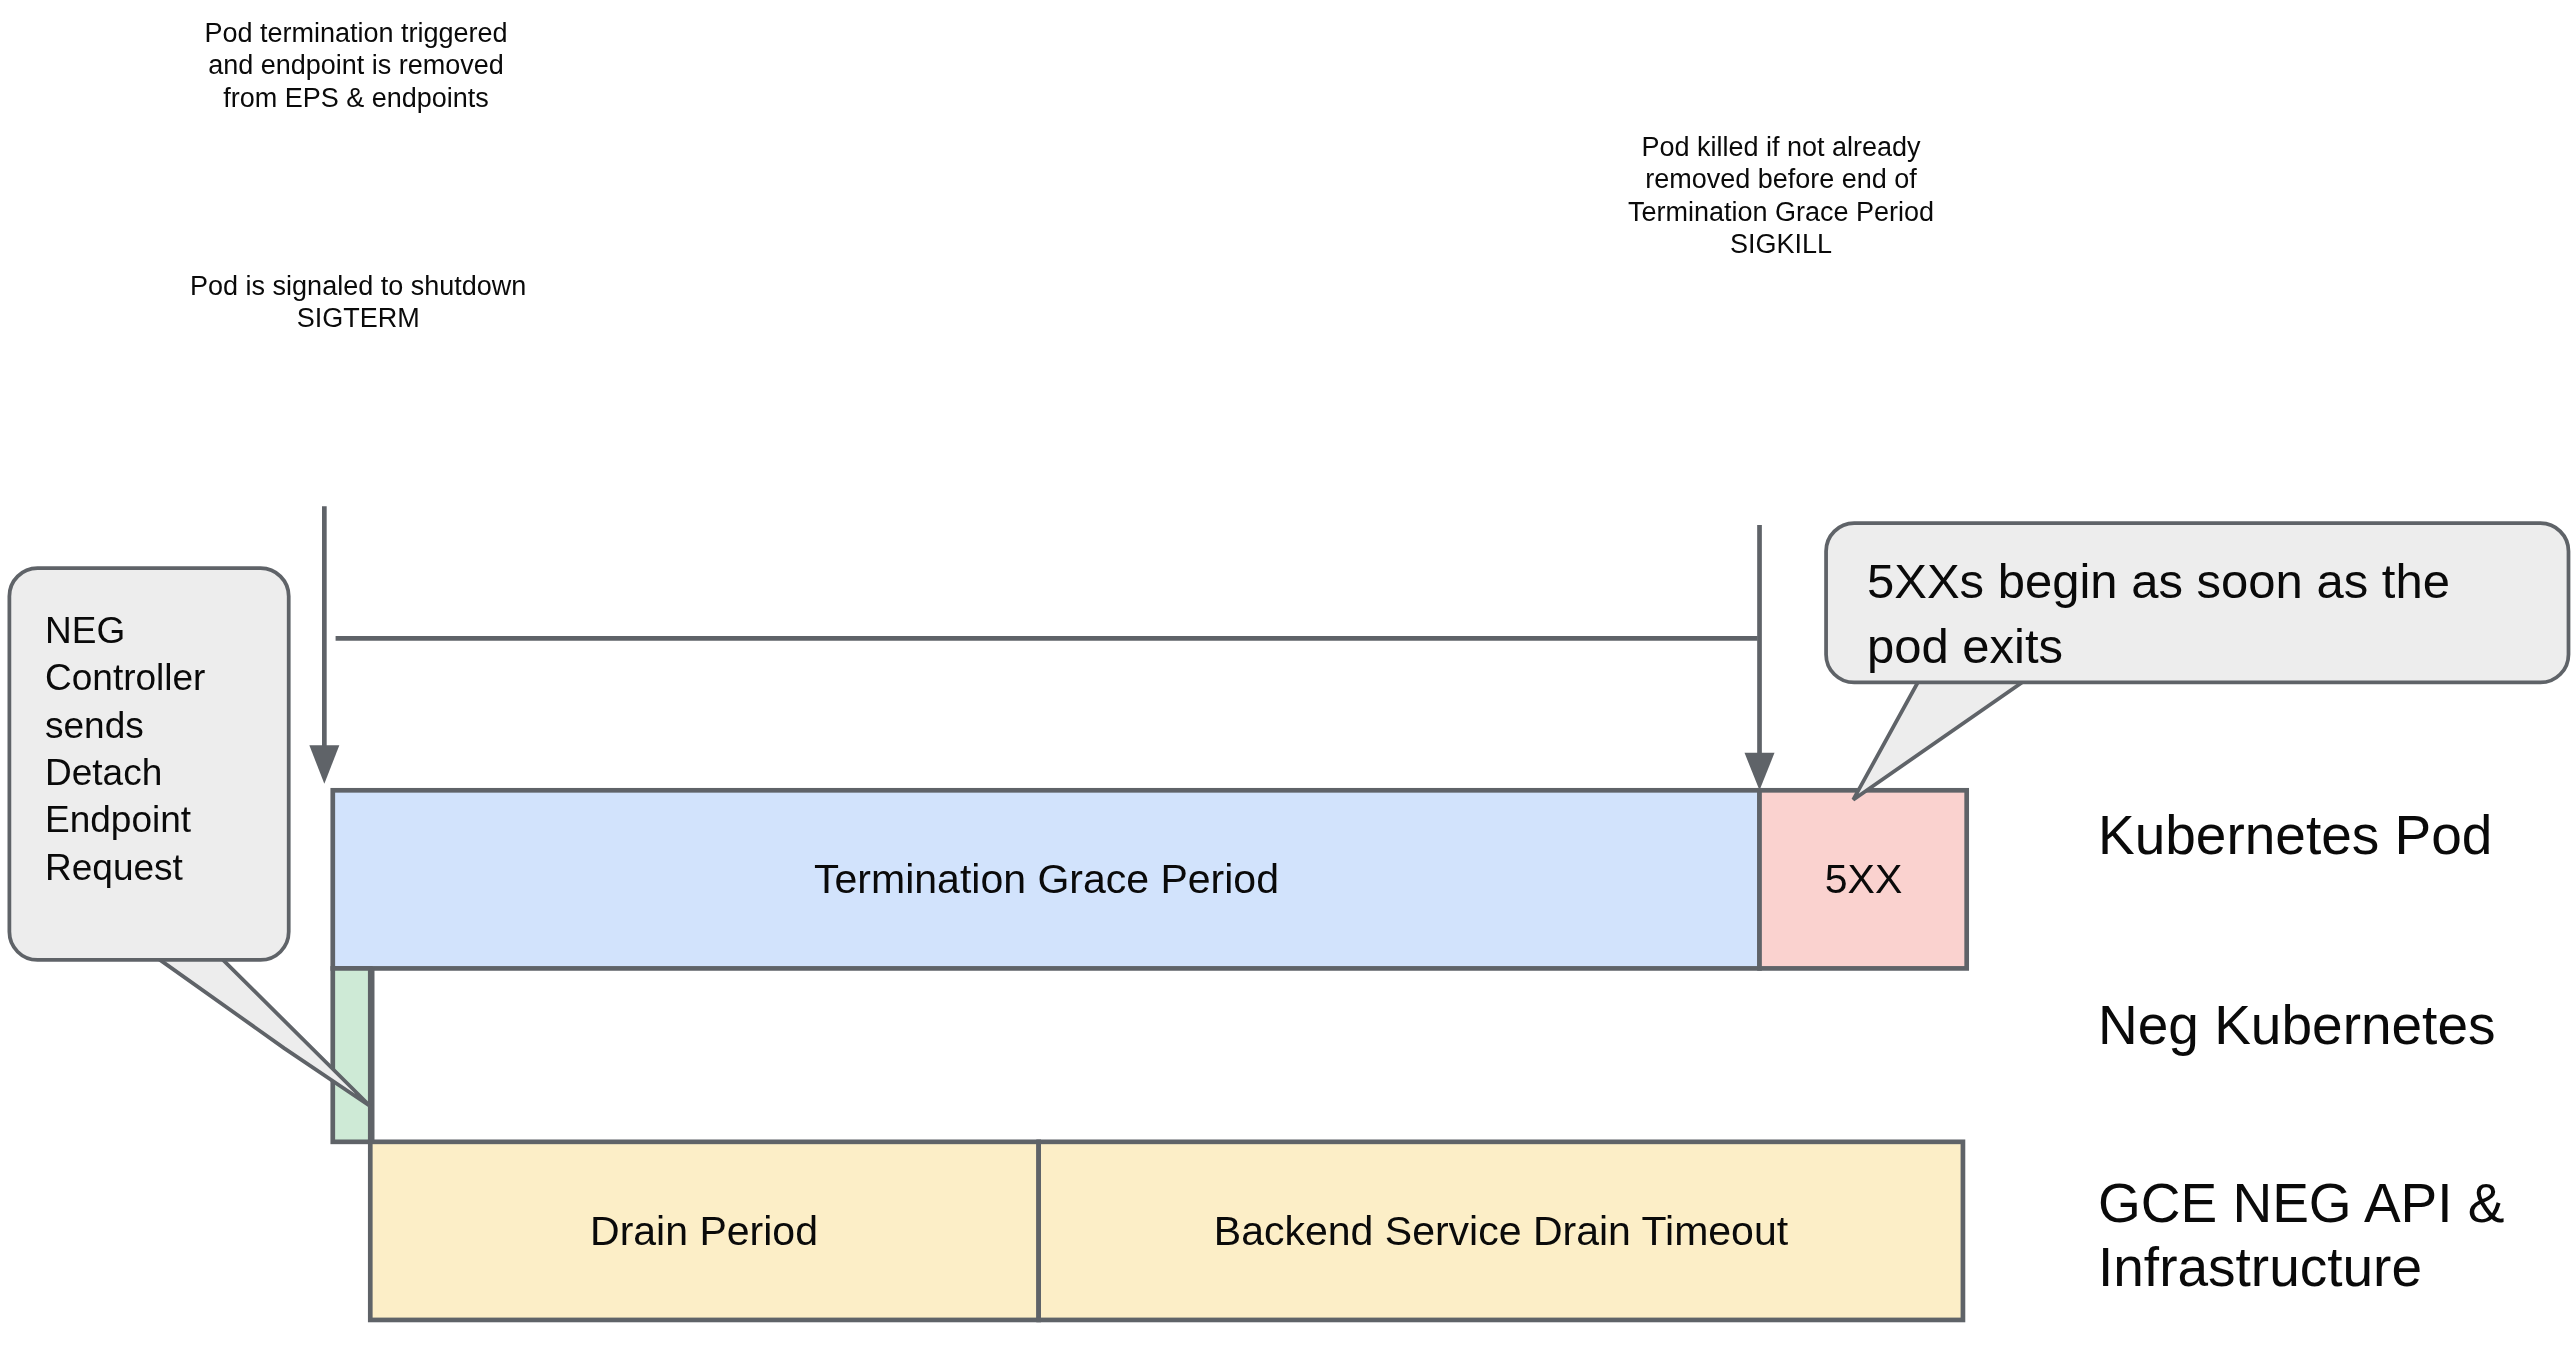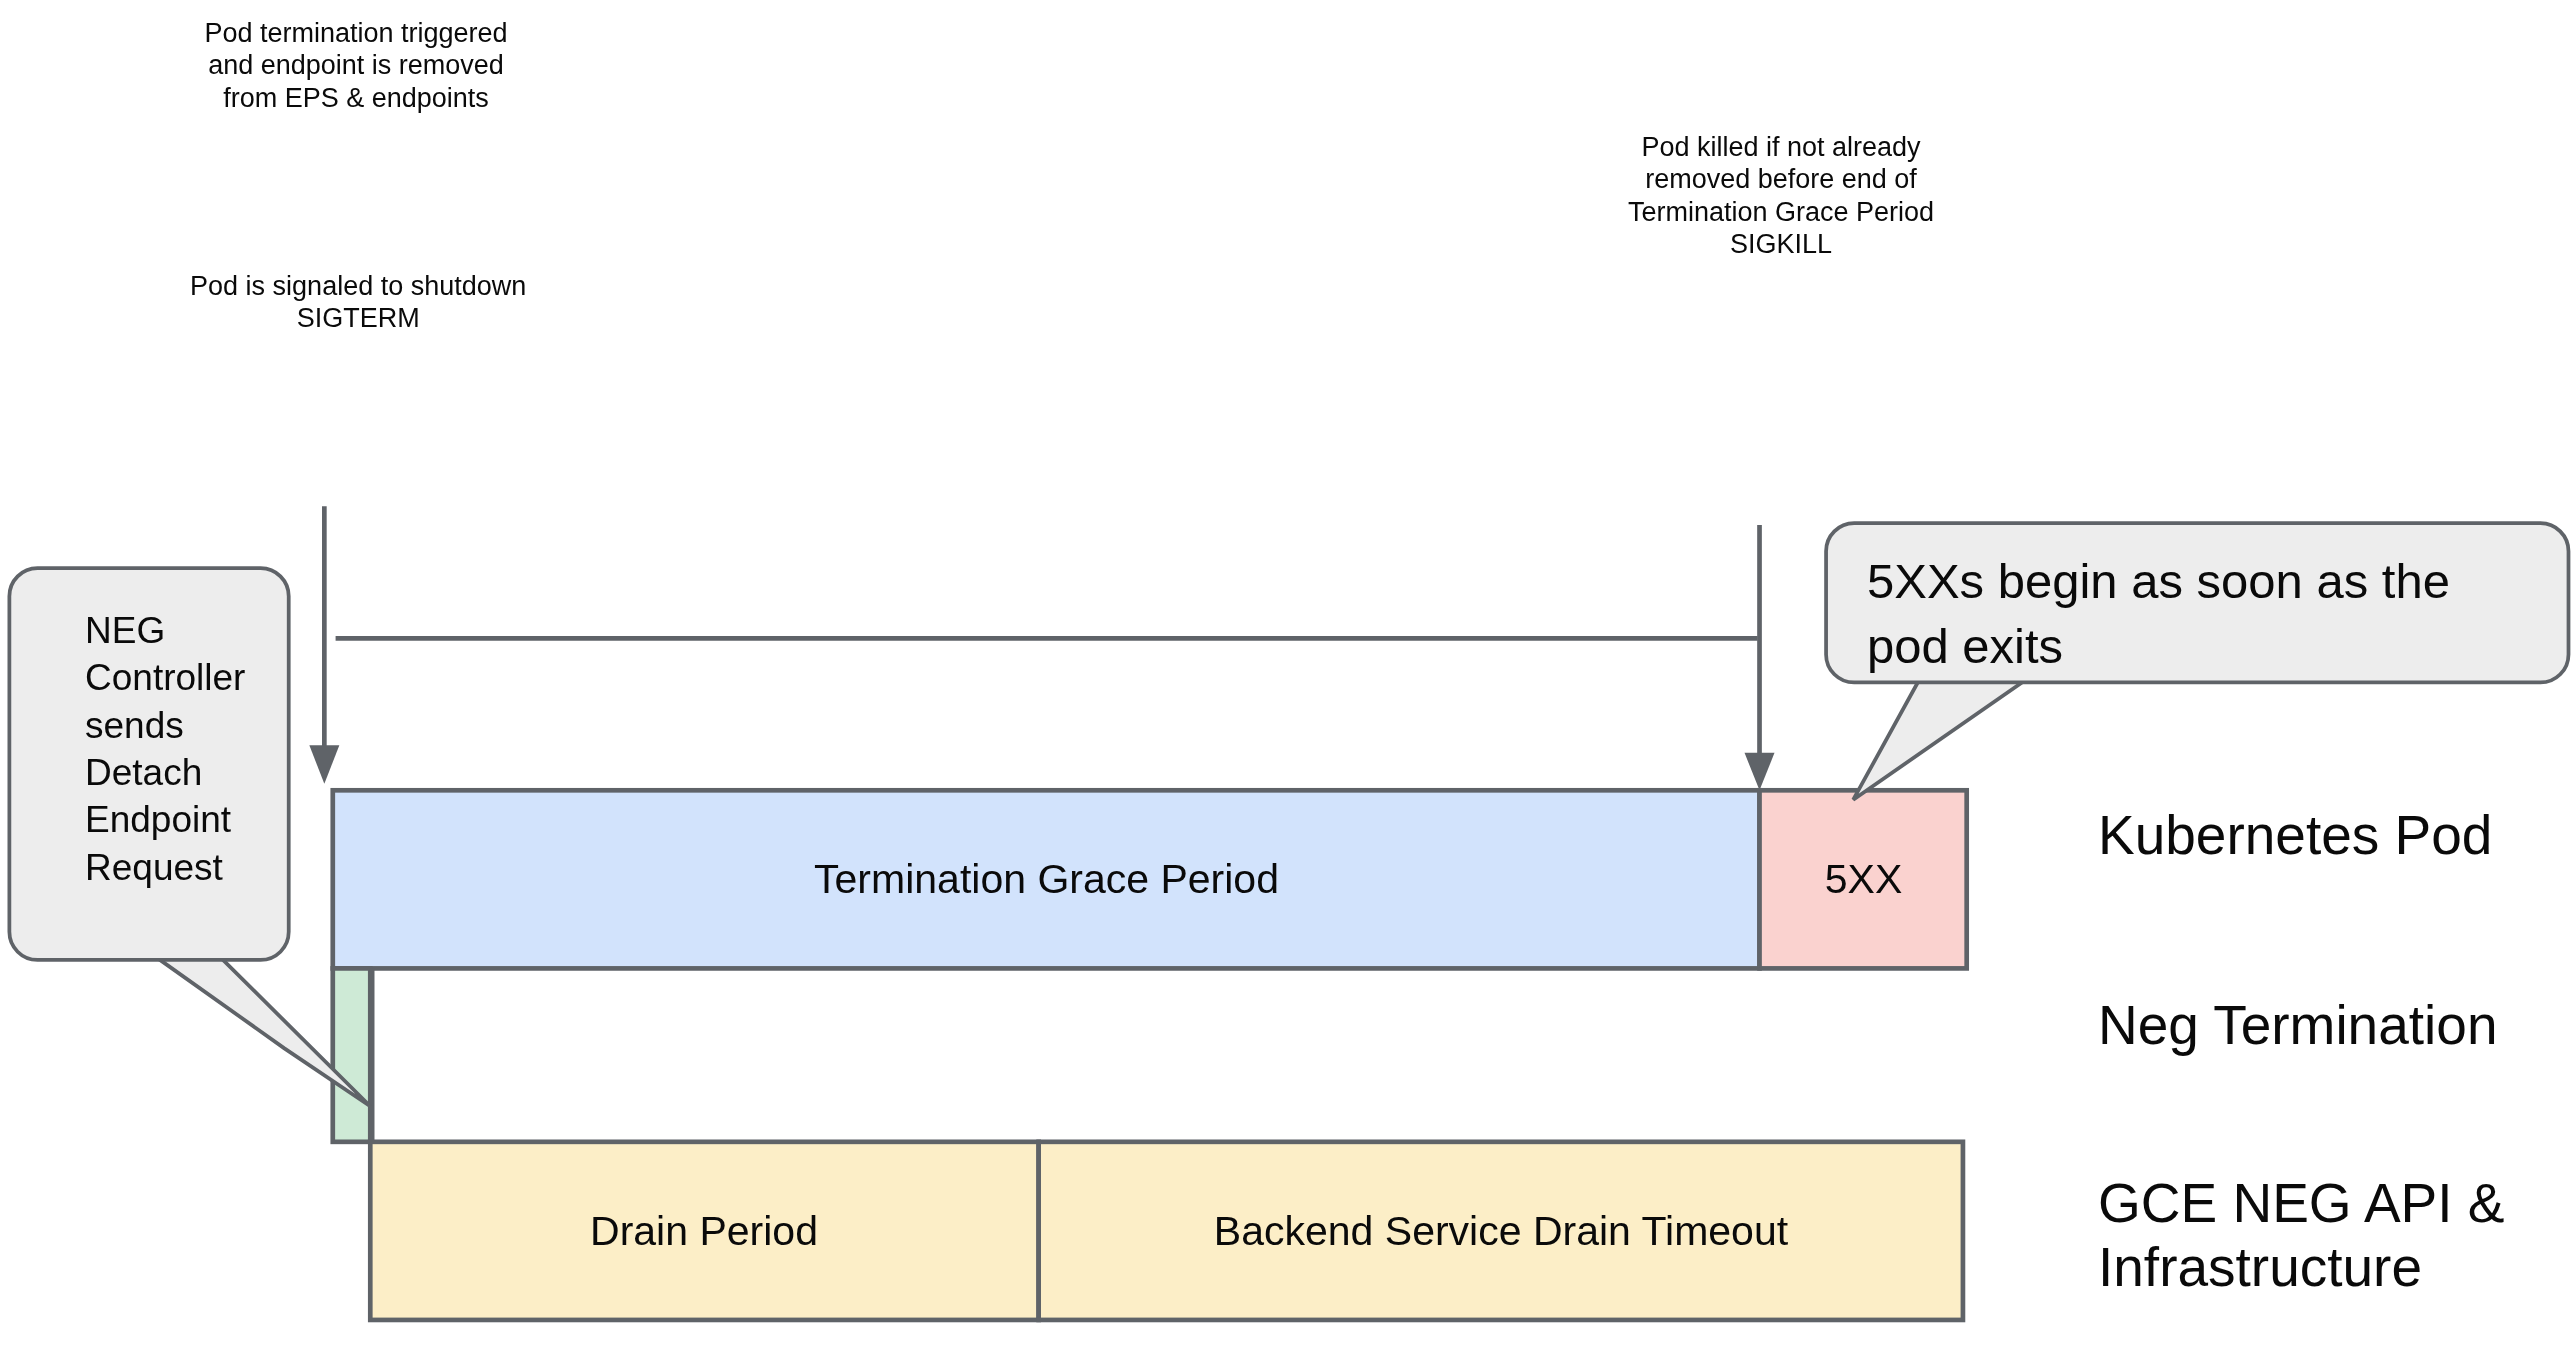--- a/index.html
+++ b/index.html
@@ -89,7 +89,7 @@
     color: #0a0a0a;
     white-space: pre-line;
   }
-  #bubble-neg-text { left: 45px;   top: 607px; width: 216px; margin-left: 40px; }
+  #bubble-neg-text { left: 45px;   top: 607px; width: 216px; }
   #bubble-5xx-text { left: 1867px; top: 549px; width: 656px; font-size: 49px; line-height: 1.32;}
 </style>
 </head>

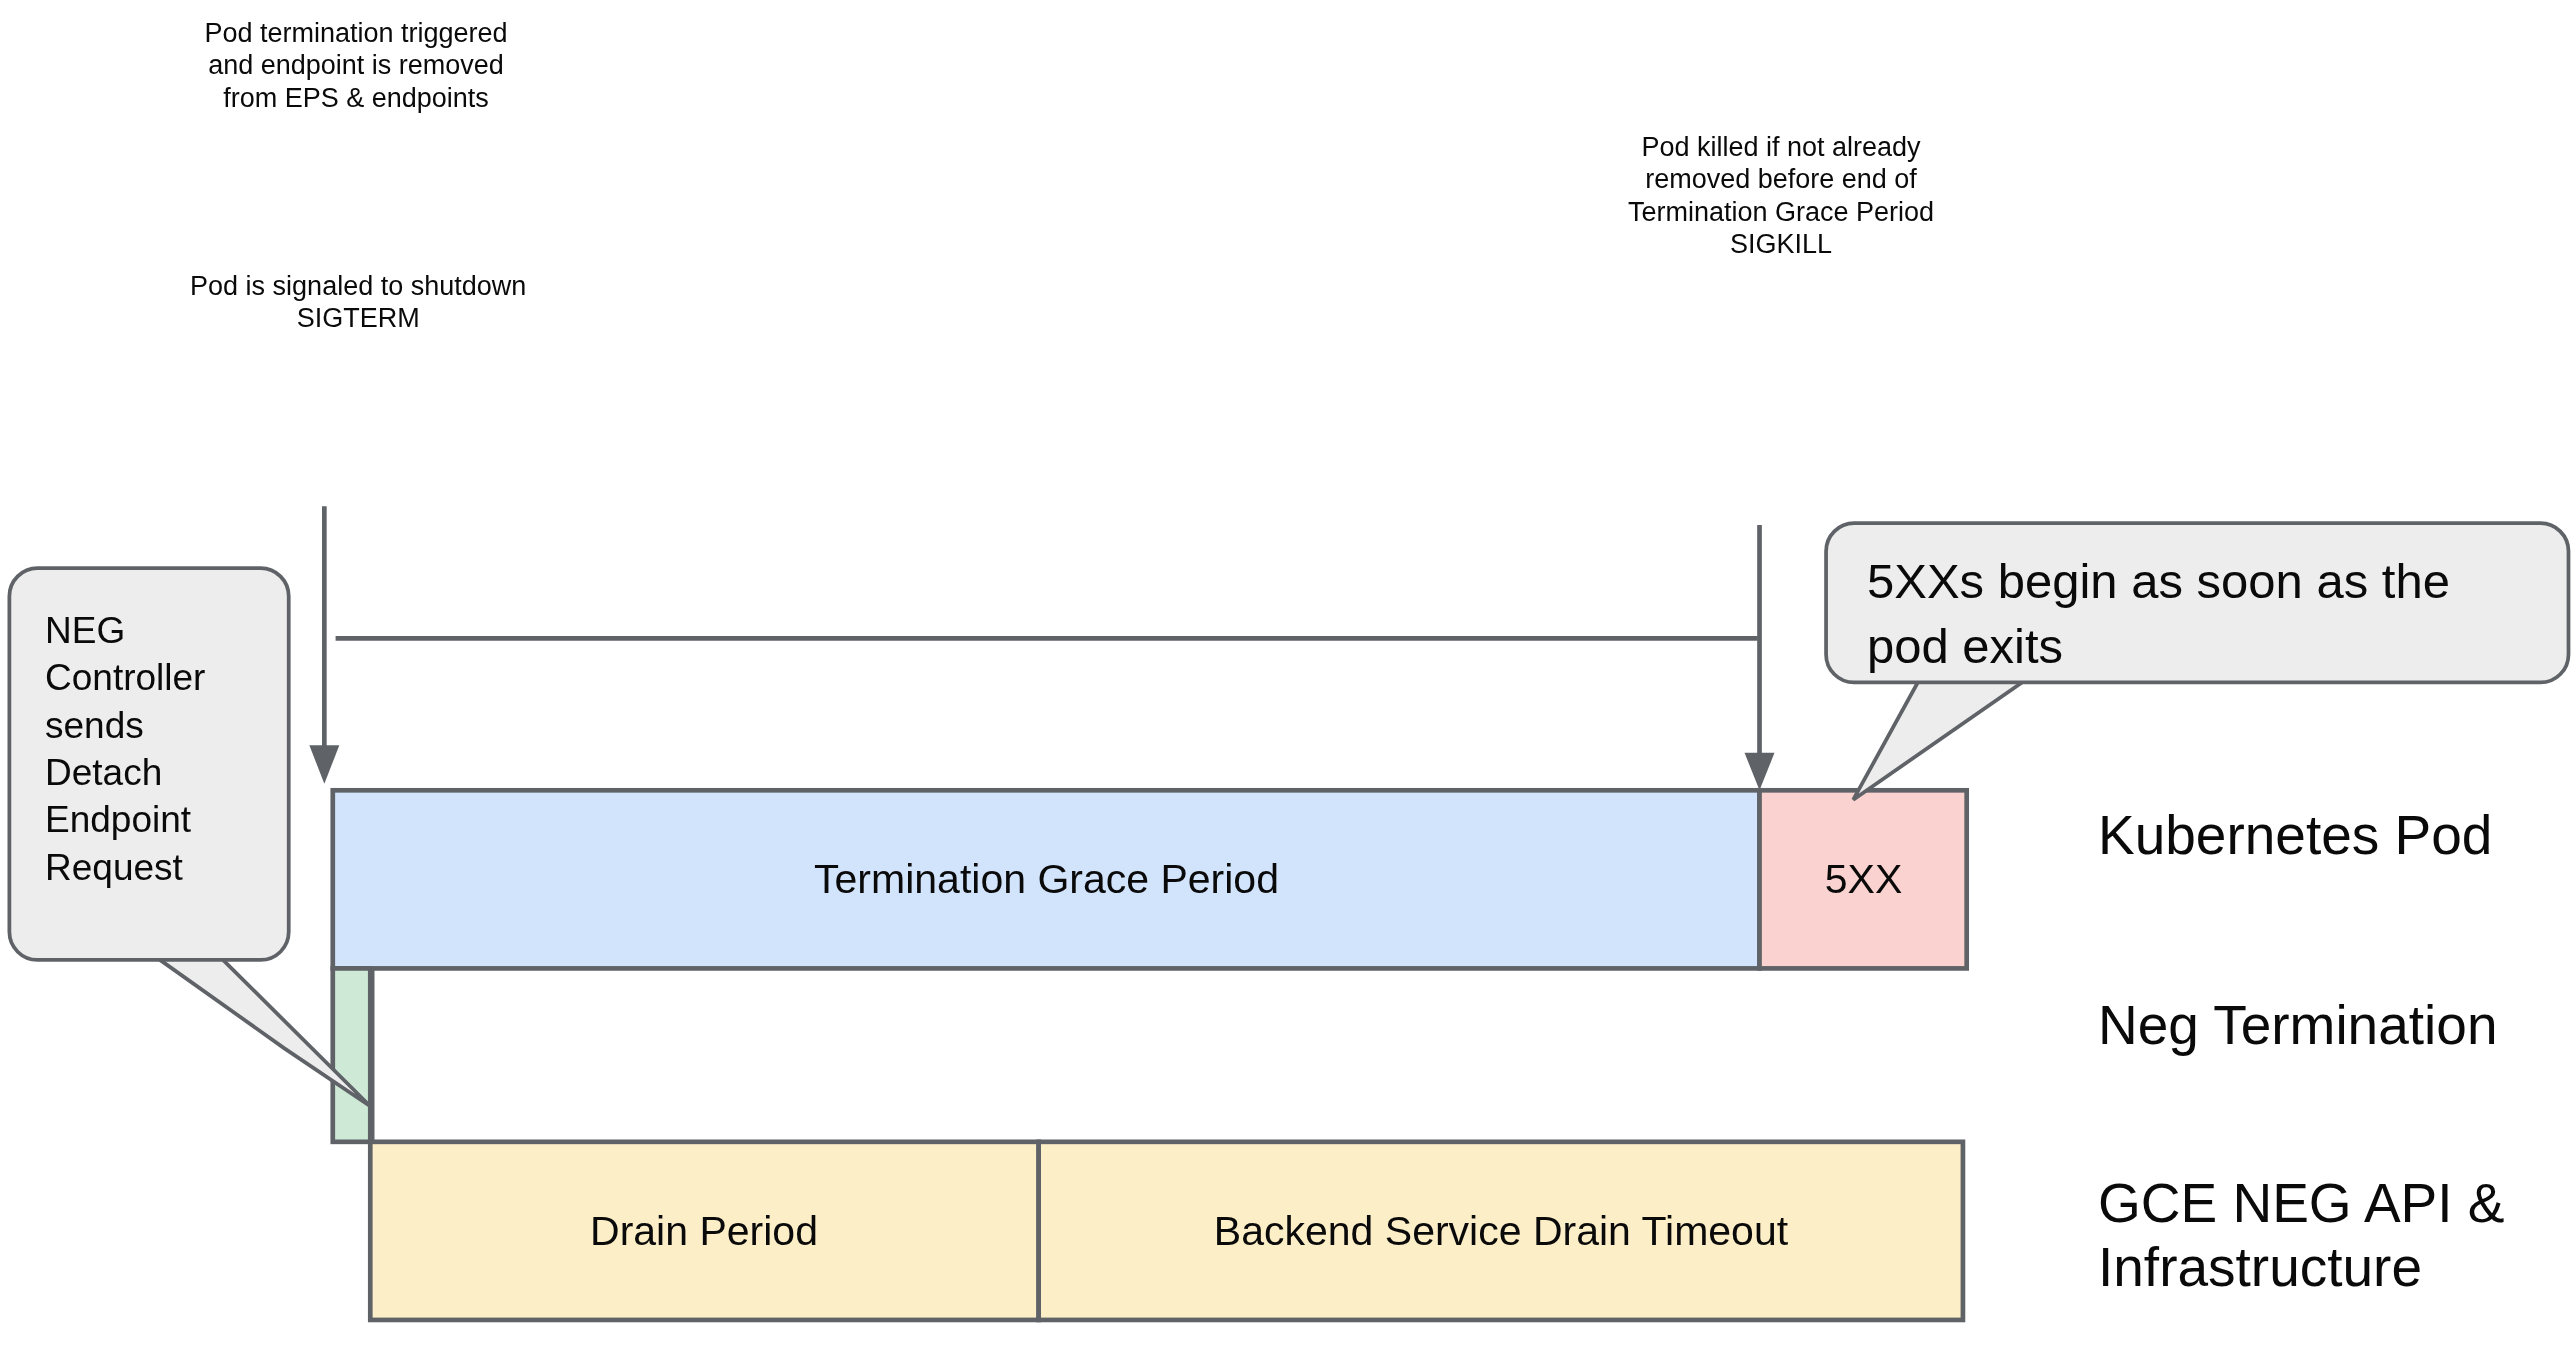--- a/index.html
+++ b/index.html
@@ -170,7 +170,7 @@
 
   <div class="lane-label" id="lane-pod">Kubernetes Pod</div>
 
-  <div class="lane-label" id="lane-neg">Neg Termination</div>
+  <div class="lane-label" id="lane-neg">Neg Kubernetes</div>
 
   <div class="lane-label" id="lane-gce">GCE NEG API &amp;
 Infrastructure</div>

